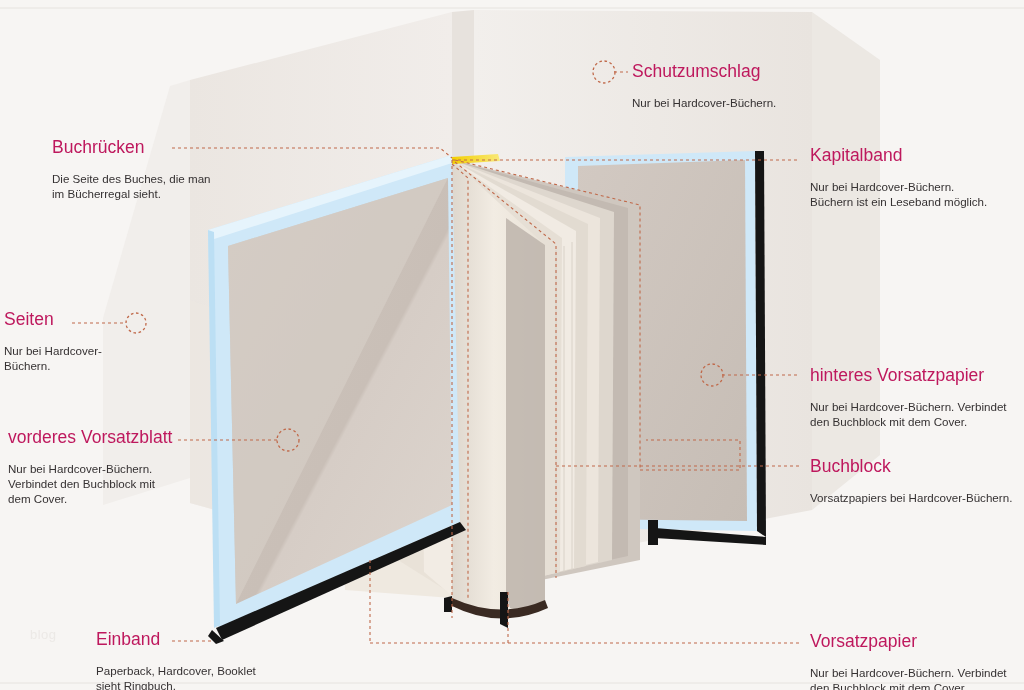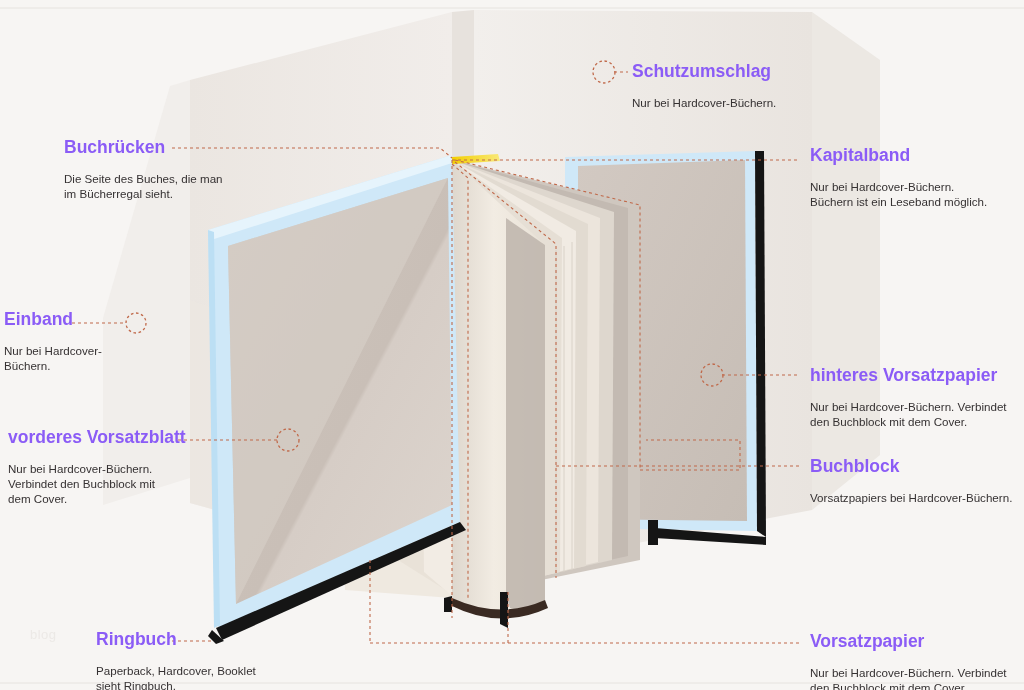--- a/index.html
+++ b/index.html
@@ -28,9 +28,9 @@
   }
   .label .title {
     font-size: 17.5px;
-    font-weight: 700;
+    font-weight: 400;
     line-height: 1.08;
-    color: #8b5cf6;
+    color: #be185d;
     white-space: nowrap;
   }
   .label .desc {

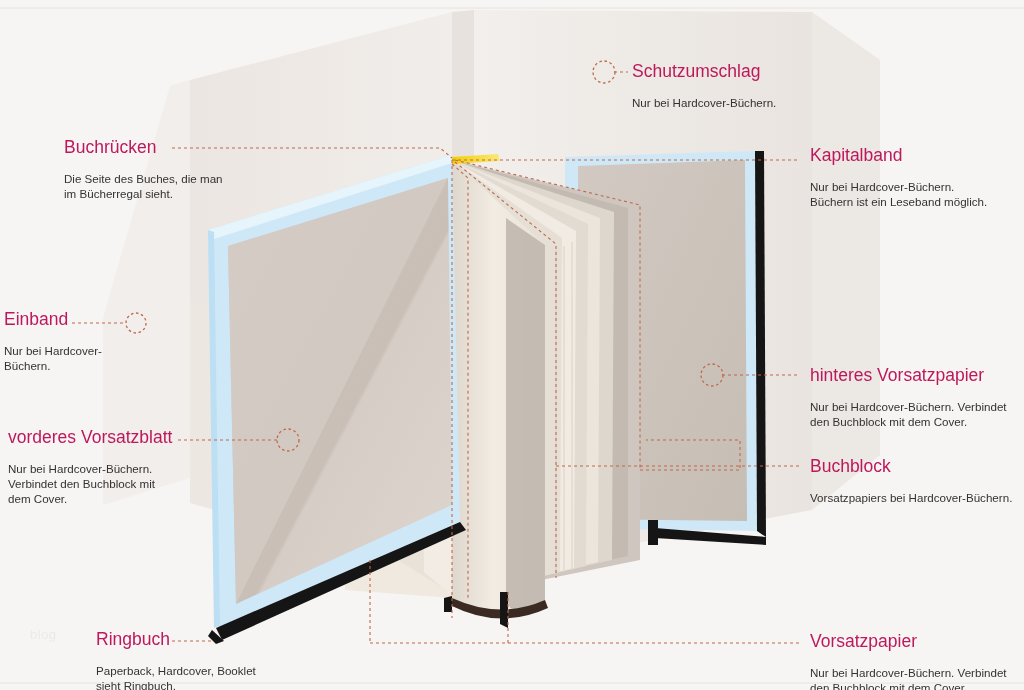--- a/index.html
+++ b/index.html
@@ -221,7 +221,7 @@
     <div class="desc">Nur bei Hardcover-Büchern.</div>
   </div>
 
-  <div class="label left" style="left:64px; top:138px;">
+  <div class="label left" style="left:52px; top:138px;">
     <div class="title">Buchrücken</div>
     <div class="desc">
       <div>Die Seite des Buches, die man</div>

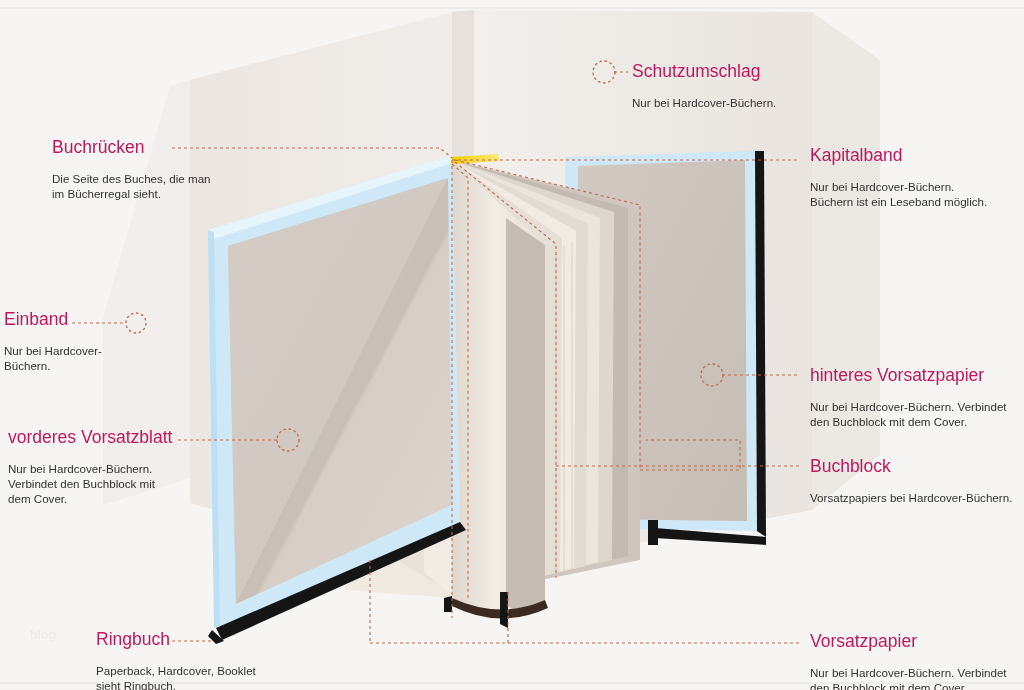--- a/index.html
+++ b/index.html
@@ -238,7 +238,7 @@
   </div>
 
   <div class="label left" style="left:4px; top:310px;">
-    <div class="title">Einband</div>
+    <div class="title">Seiten</div>
     <div class="desc">
       <div>Nur bei Hardcover-</div>
       <div>Büchern.</div>

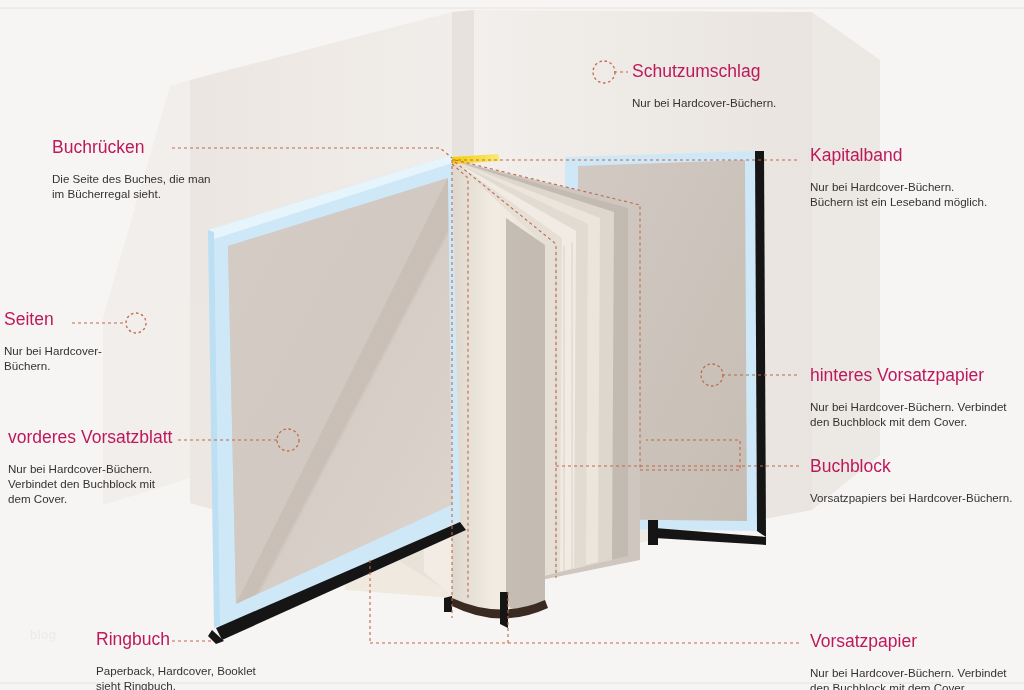--- a/index.html
+++ b/index.html
@@ -270,7 +270,7 @@
   </div>
 
   <div class="label left" style="left:96px; top:630px;">
-    <div class="title">Ringbuch</div>
+    <div class="title">Einband</div>
     <div class="desc">
       <div>Paperback, Hardcover, Booklet</div>
       <div>sieht Ringbuch.</div>

